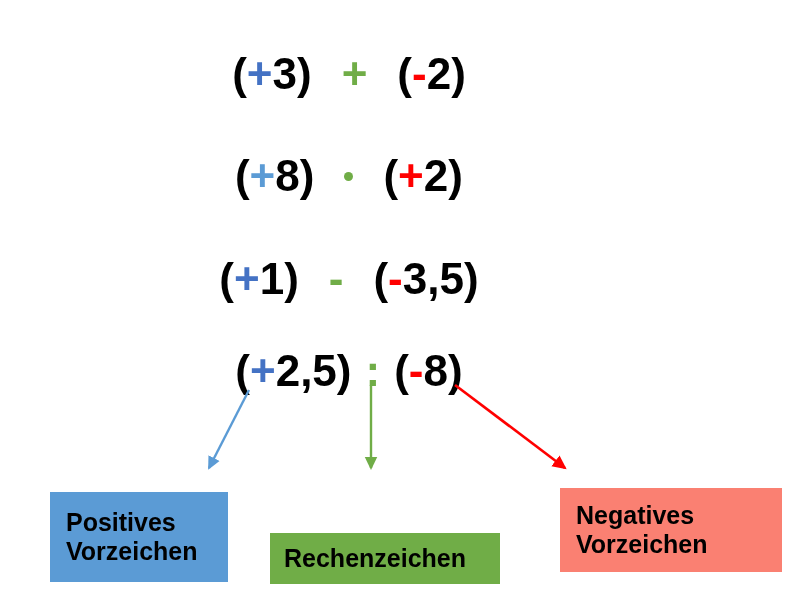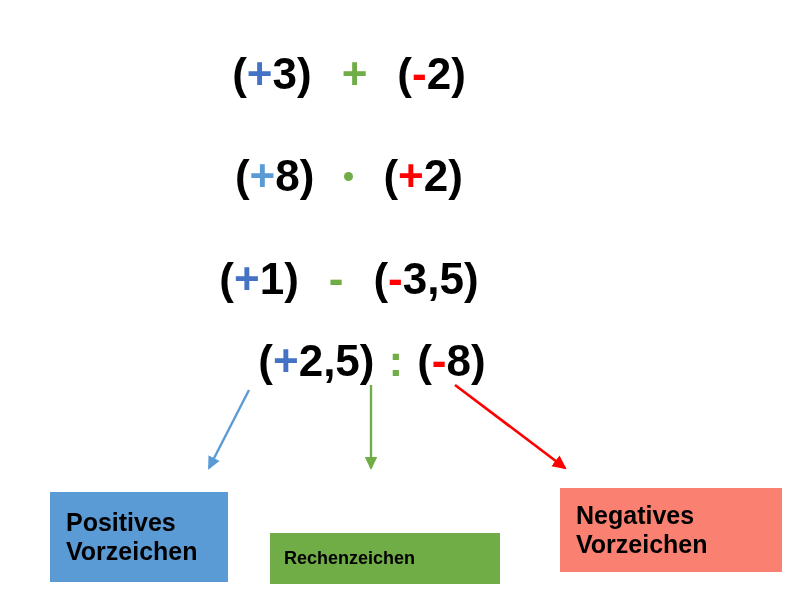--- a/index.html
+++ b/index.html
@@ -36,7 +36,7 @@
   .eq1 { top: 8px; }
   .eq2 { top: 110px; }
   .eq3 { top: 213px; }
-  .eq4 { top: 295px; padding-left: 23px; }
+  .eq4 { top: 305px; }
 
   .paren { color: #000000; }
   .num   { color: #000000; font-weight: bold; }

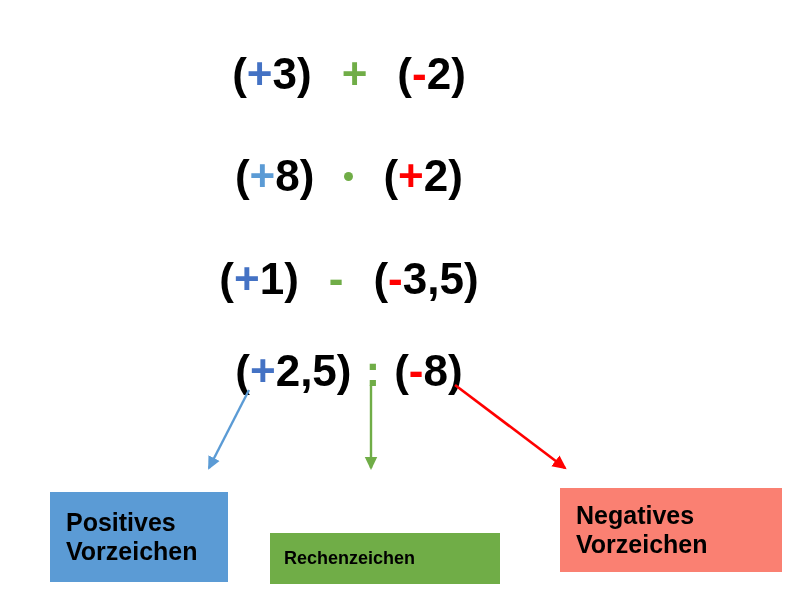--- a/index.html
+++ b/index.html
@@ -102,7 +102,7 @@
     width: 230px;
     height: 51px;
     background: #70AD47;
-    font-size: 18px;
+    font-size: 25px;
     line-height: 1.1;
     padding-left: 14px;
   }

